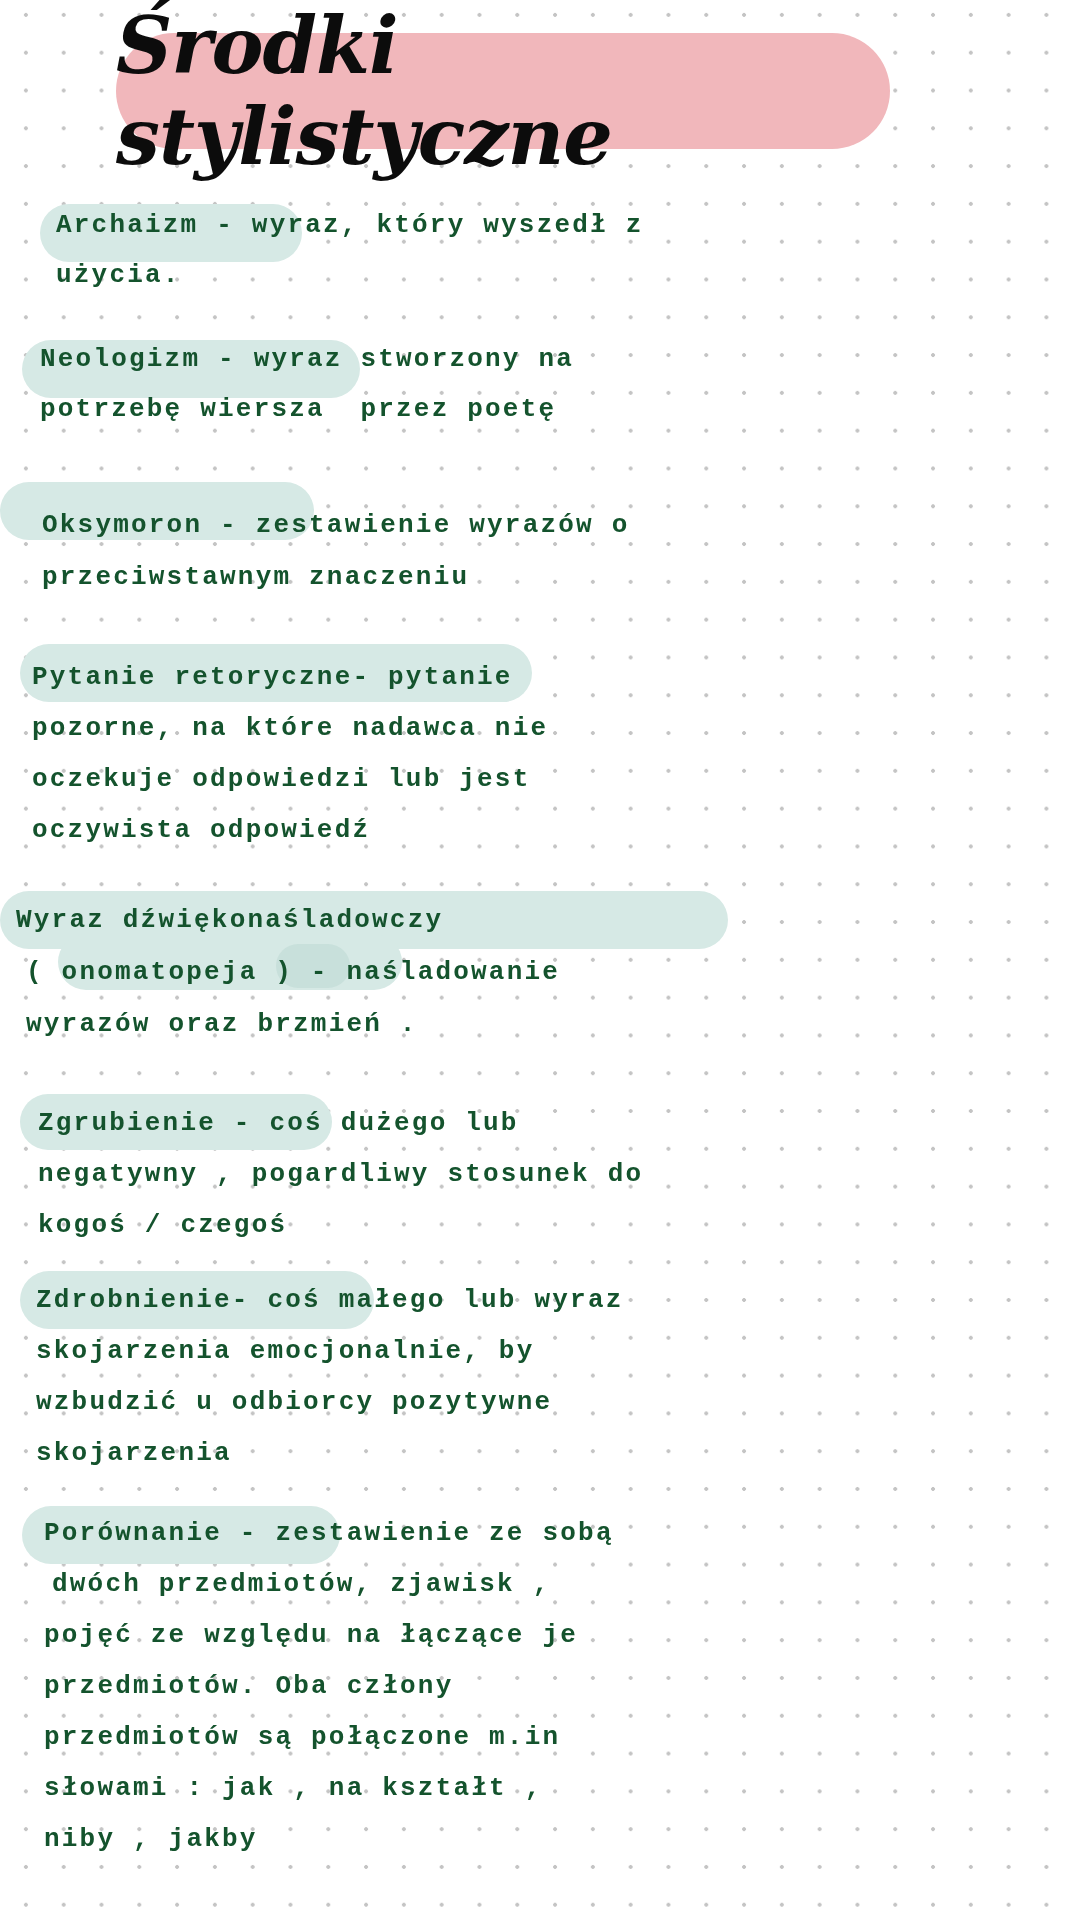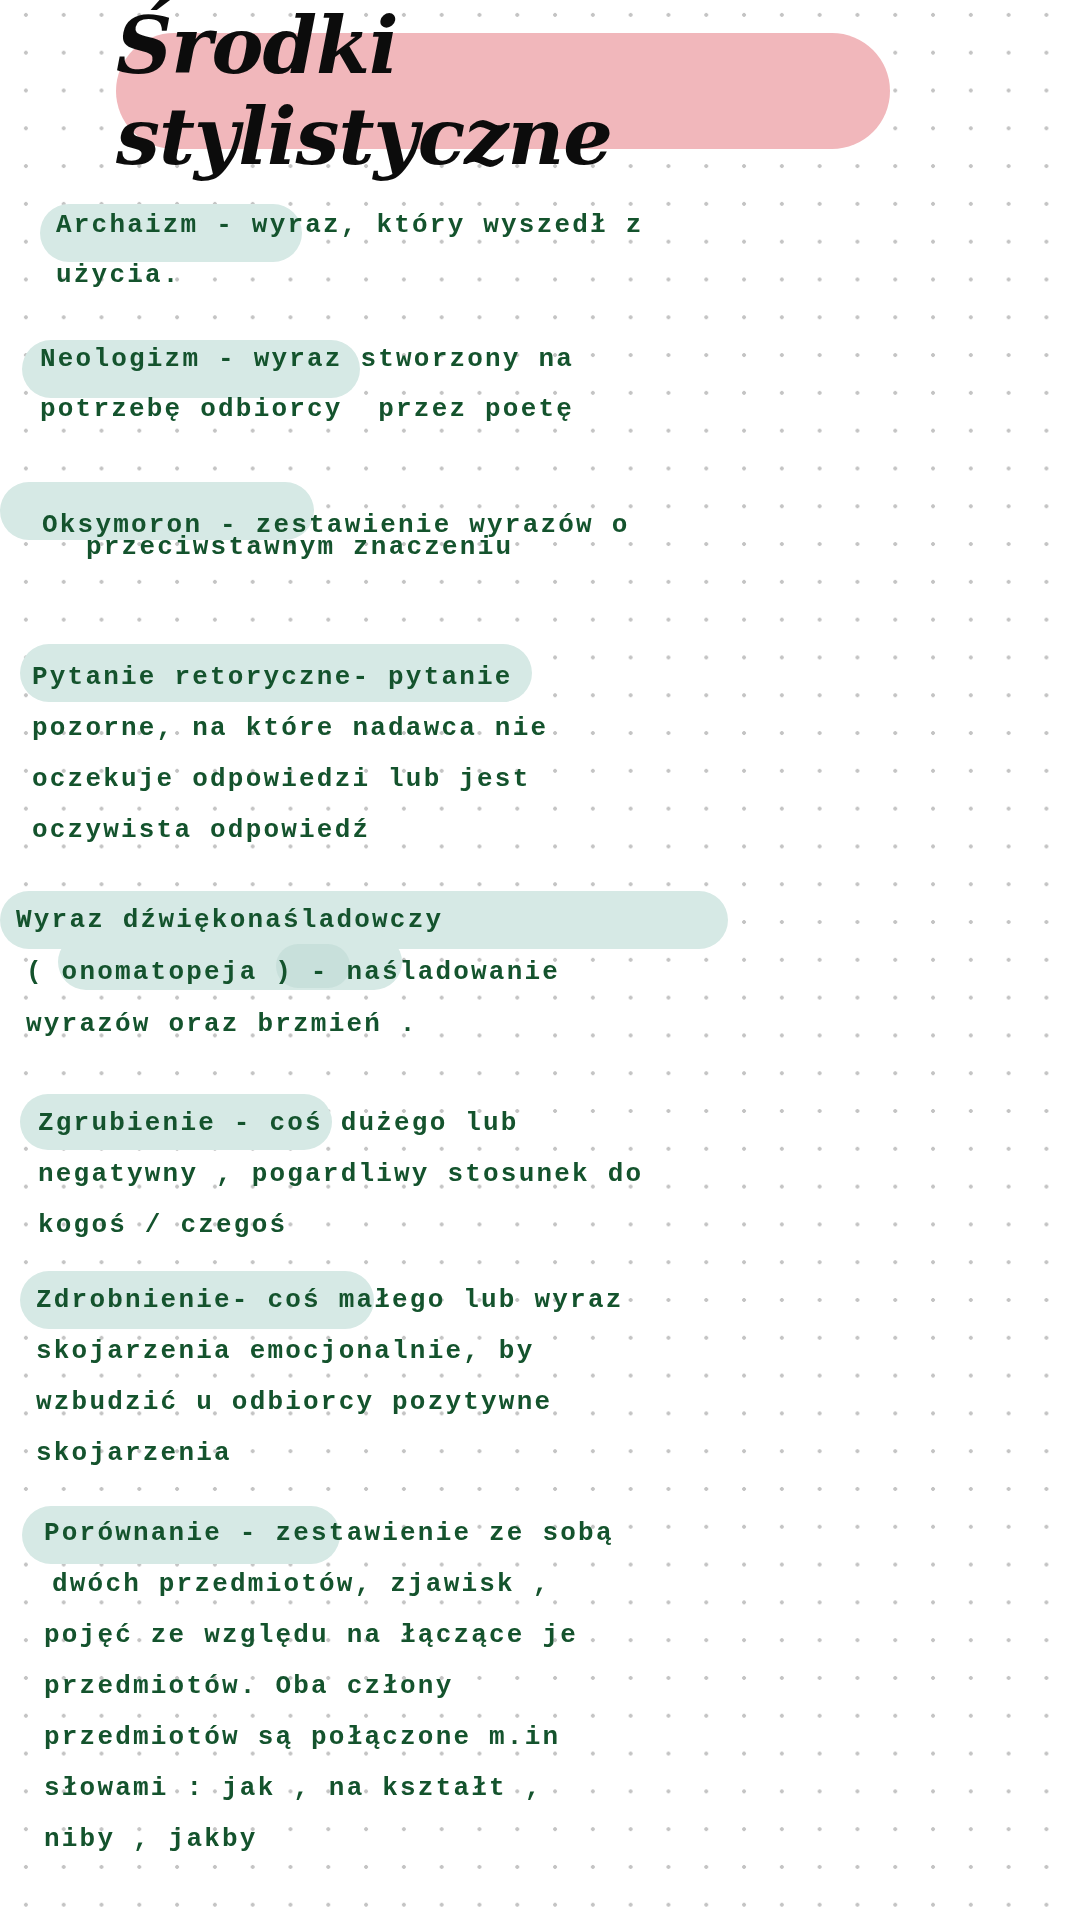--- a/index.html
+++ b/index.html
@@ -54,7 +54,7 @@
 
 <div>
   <div class="line" style="left:40px; top:334px;">Neologizm - wyraz stworzony na</div>
-  <div class="line" style="left:40px; top:384px;">potrzebę odbiorcy  przez poetę</div>
+  <div class="line" style="left:40px; top:384px;">potrzebę wiersza  przez poetę</div>
 </div>
 
 <div>

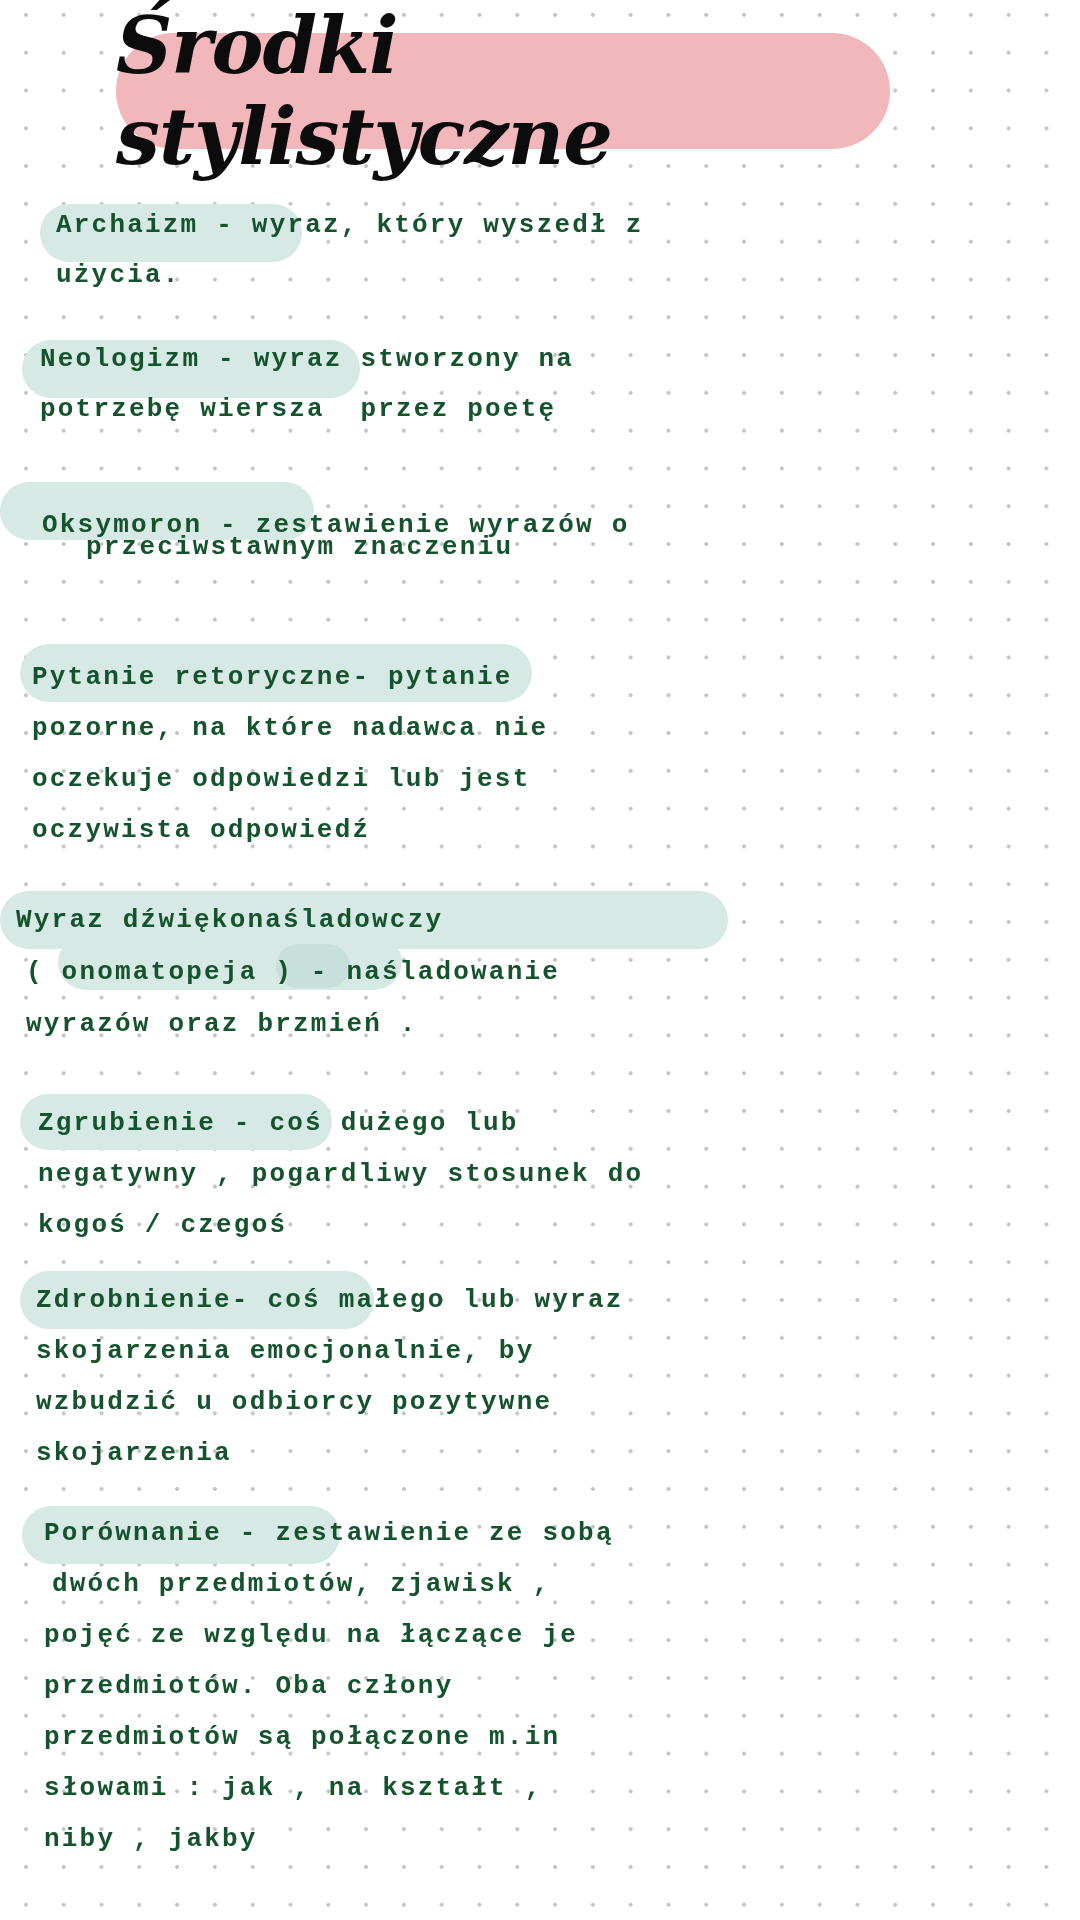--- a/index.html
+++ b/index.html
@@ -59,7 +59,7 @@
 
 <div>
   <div class="line" style="left:42px; top:500px;">Oksymoron - zestawienie wyrazów o</div>
-  <div class="line" style="left:42px; top:522px;margin-left:44px;">przeciwstawnym znaczeniu</div>
+  <div class="line" style="left:42px; top:552px;">przeciwstawnym znaczeniu</div>
 </div>
 
 <div>

